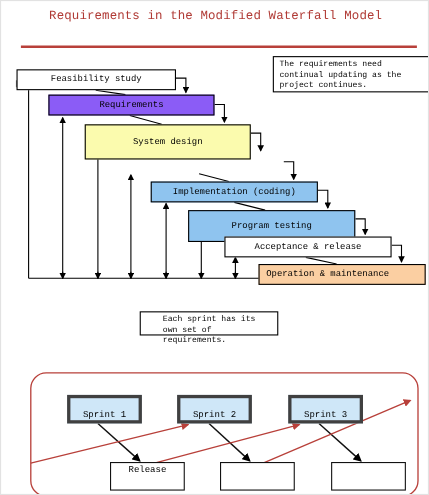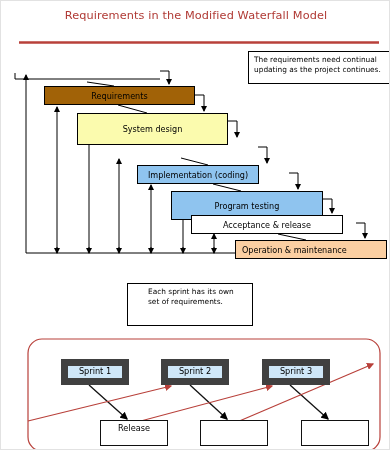--- a/index.html
+++ b/index.html
@@ -14,6 +14,7 @@
     border:1px solid #e2e2e2;
     box-sizing:border-box;
     overflow:hidden;
+    font-family:Liberation Mono, monospace;
   }
   #svg{position:absolute;left:0;top:0;width:390px;height:450px;}
   #title{

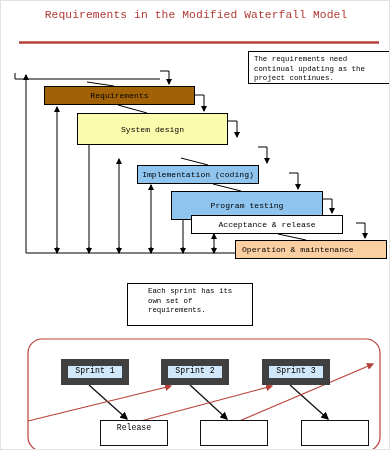--- a/index.html
+++ b/index.html
@@ -145,6 +145,9 @@
     </g>
   </svg>
 
+  <div class="stage" style="left:14px;top:62px;width:145px;height:19px;background:#ffffff;">
+    <span>Feasibility study</span>
+  </div>
   <div class="stage" style="left:43px;top:85px;width:151px;height:19px;background:#a16207;">
     <span>Requirements</span>
   </div>

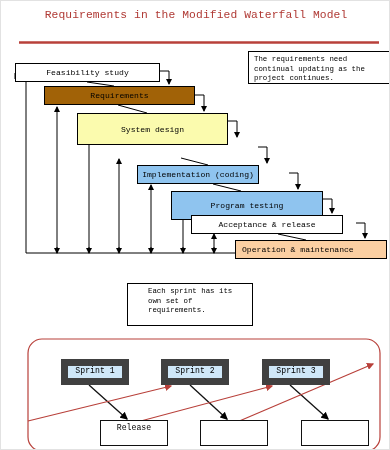--- a/index.html
+++ b/index.html
@@ -148,7 +148,7 @@
   <div class="stage" style="left:14px;top:62px;width:145px;height:19px;background:#ffffff;">
     <span>Feasibility study</span>
   </div>
-  <div class="stage" style="left:43px;top:85px;width:151px;height:19px;background:#a16207;">
+  <div class="stage" style="left:43px;top:85px;width:151px;height:19px;background:#8b5cf6;">
     <span>Requirements</span>
   </div>
   <div class="stage" style="left:76px;top:112px;width:151px;height:32px;background:#fbfbae;">

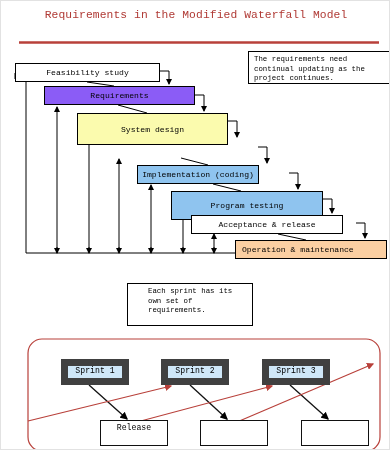--- a/index.html
+++ b/index.html
@@ -154,7 +154,7 @@
   <div class="stage" style="left:76px;top:112px;width:151px;height:32px;background:#fbfbae;">
     <span>System design</span>
   </div>
-  <div class="stage" style="left:136px;top:164px;width:122px;height:19px;background:#8fc4ef;">
+  <div class="stage" style="left:136px;top:164px;width:152px;height:19px;background:#8fc4ef;">
     <span>Implementation (coding)</span>
   </div>
   <div class="stage" style="left:170px;top:190px;width:152px;height:29px;background:#8fc4ef;">

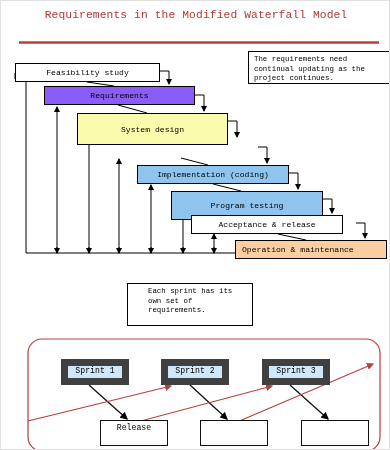--- a/index.html
+++ b/index.html
@@ -160,7 +160,7 @@
   <div class="stage" style="left:170px;top:190px;width:152px;height:29px;background:#8fc4ef;">
     <span>Program testing</span>
   </div>
-  <div class="stage" style="left:190px;top:214px;width:152px;height:19px;background:#ffffff;">
+  <div class="stage" style="left:203px;top:214px;width:152px;height:19px;background:#ffffff;">
     <span>Acceptance &amp; release</span>
   </div>
   <div class="stage" style="left:234px;top:239px;width:152px;height:19px;background:#fbcfa2;justify-content:flex-start;padding-left:6px;">

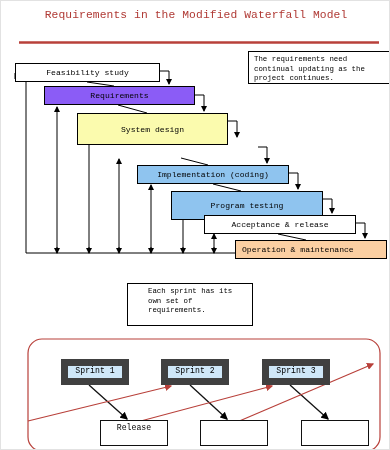--- a/index.html
+++ b/index.html
@@ -170,7 +170,7 @@
   <div class="note" style="left:247px;top:50px;width:147px;height:33px;">
     <span>The requirements need continual updating as the project continues.</span>
   </div>
-  <div class="note" style="left:126px;top:282px;width:126px;height:43px;padding-left:20px;">
+  <div class="note" style="left:126px;top:282px;width:126px;height:22px;padding-left:20px;">
     <span>Each sprint has its own set of requirements.</span>
   </div>
 

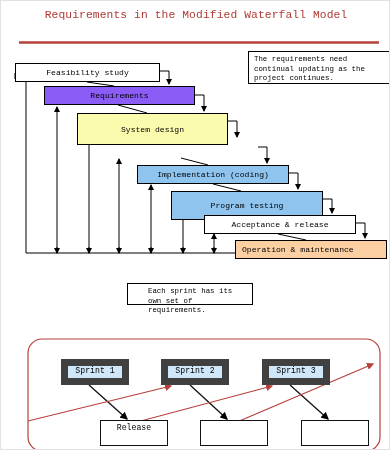--- a/index.html
+++ b/index.html
@@ -46,9 +46,9 @@
   .sprint{
     position:absolute;
     box-sizing:border-box;
-    border:7px solid #404040;
+    border:3px solid #404040;
     background:#cfe7f8;
-    display:flex;align-items:flex-start;justify-content:center;
+    display:flex;align-items:flex-end;justify-content:center;
     font-size:8.2px;
     color:#000;
   }

